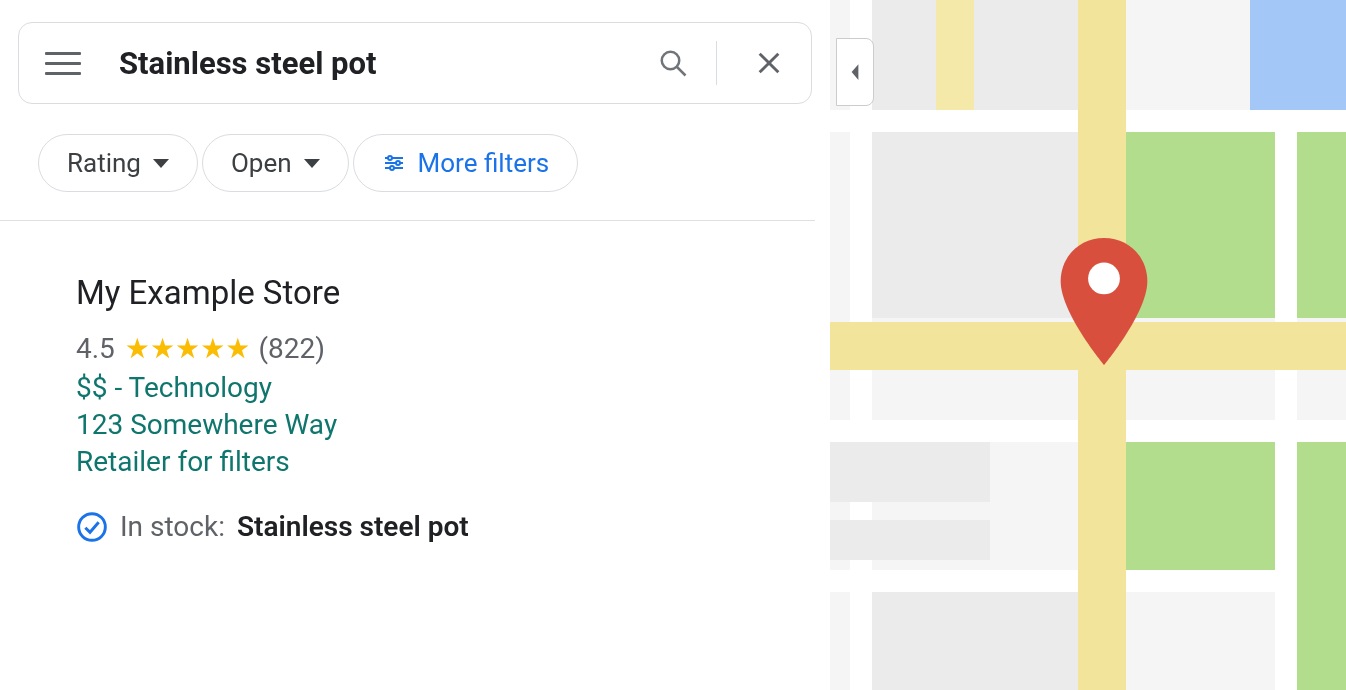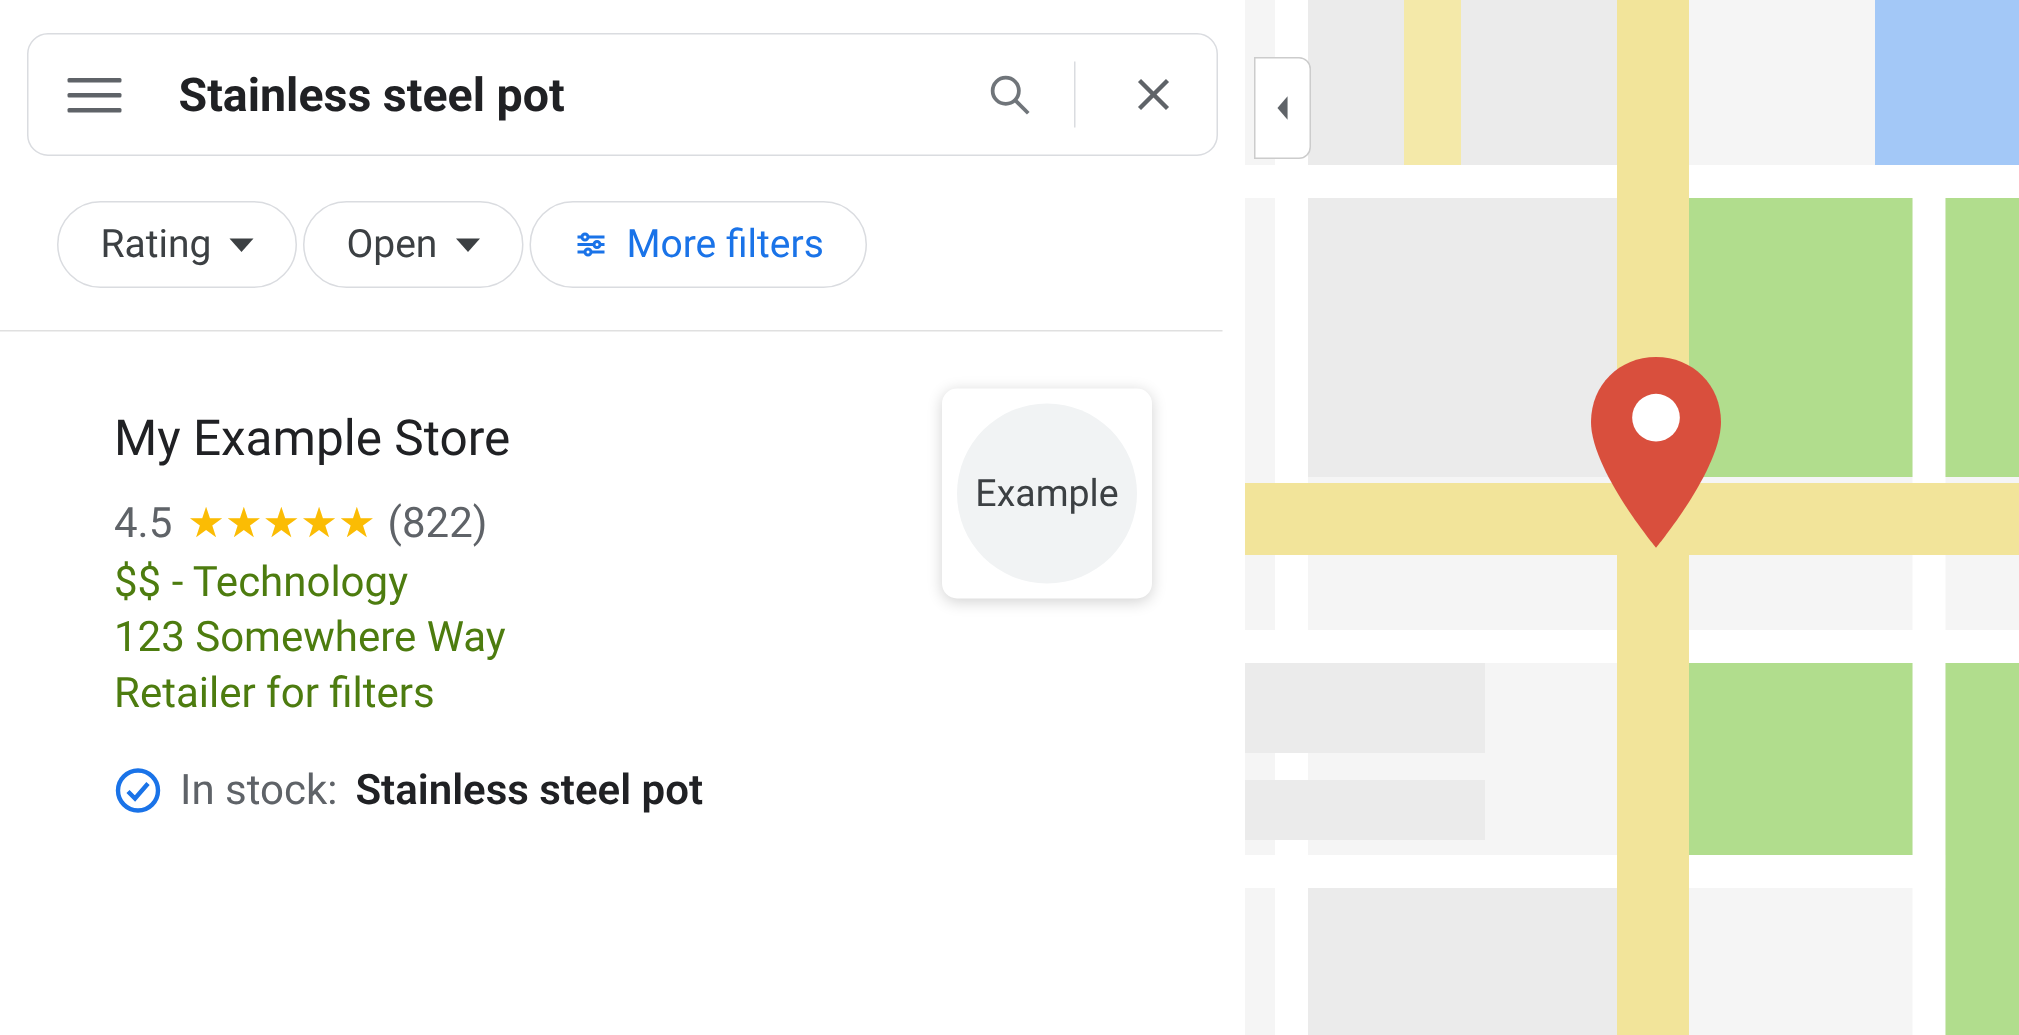--- a/index.html
+++ b/index.html
@@ -288,9 +288,6 @@
         <span class="instock-product">Stainless steel pot</span>
       </div>
 
-      <div class="thumb">
-        <div class="thumb-circle">Example</div>
-      </div>
     </div>
 
   </div>

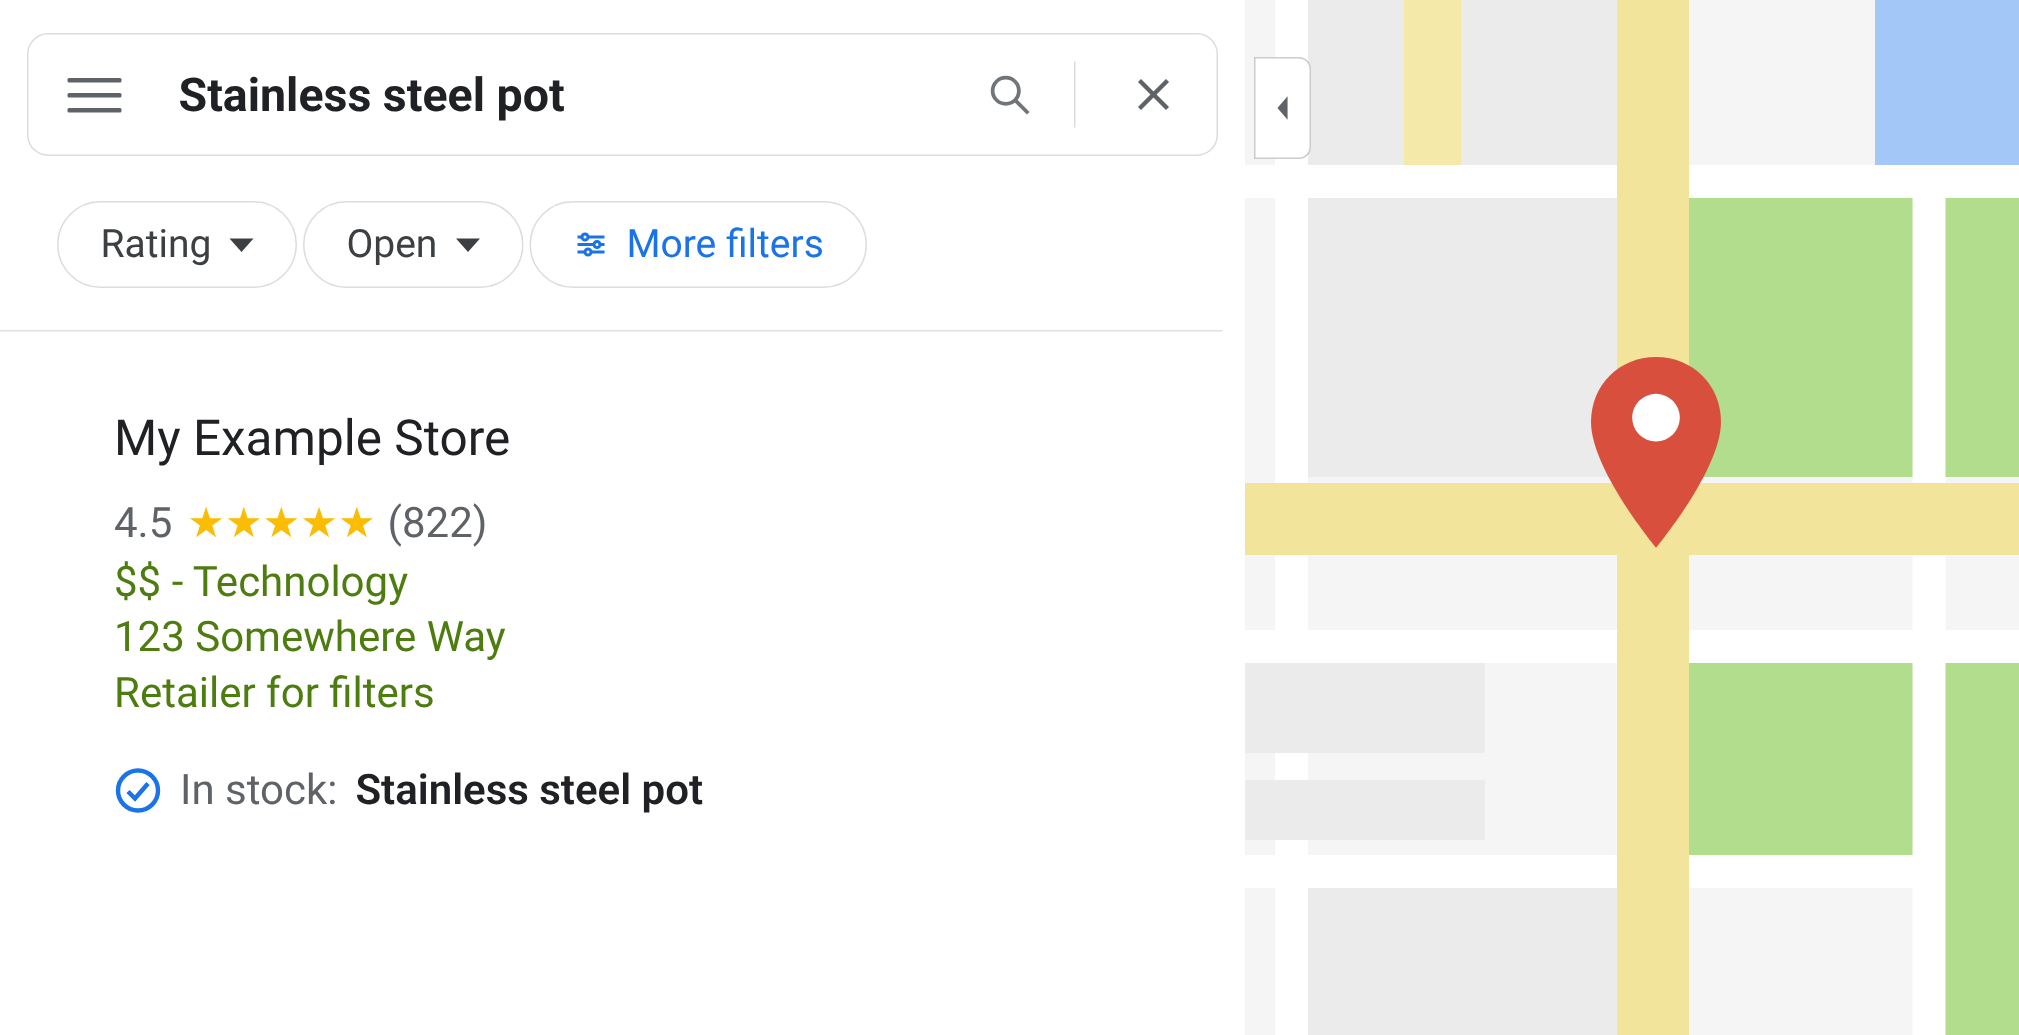--- a/index.html
+++ b/index.html
@@ -157,7 +157,7 @@
     .stars { color: #fbbc04; font-size: 28px; letter-spacing: 0px; margin-right: 8px; }
     .line {
       font-size: 28px;
-      color: #4d7c0f;
+      color: #0f766e;
       margin-bottom: 4px;
     }
     .instock-row {

